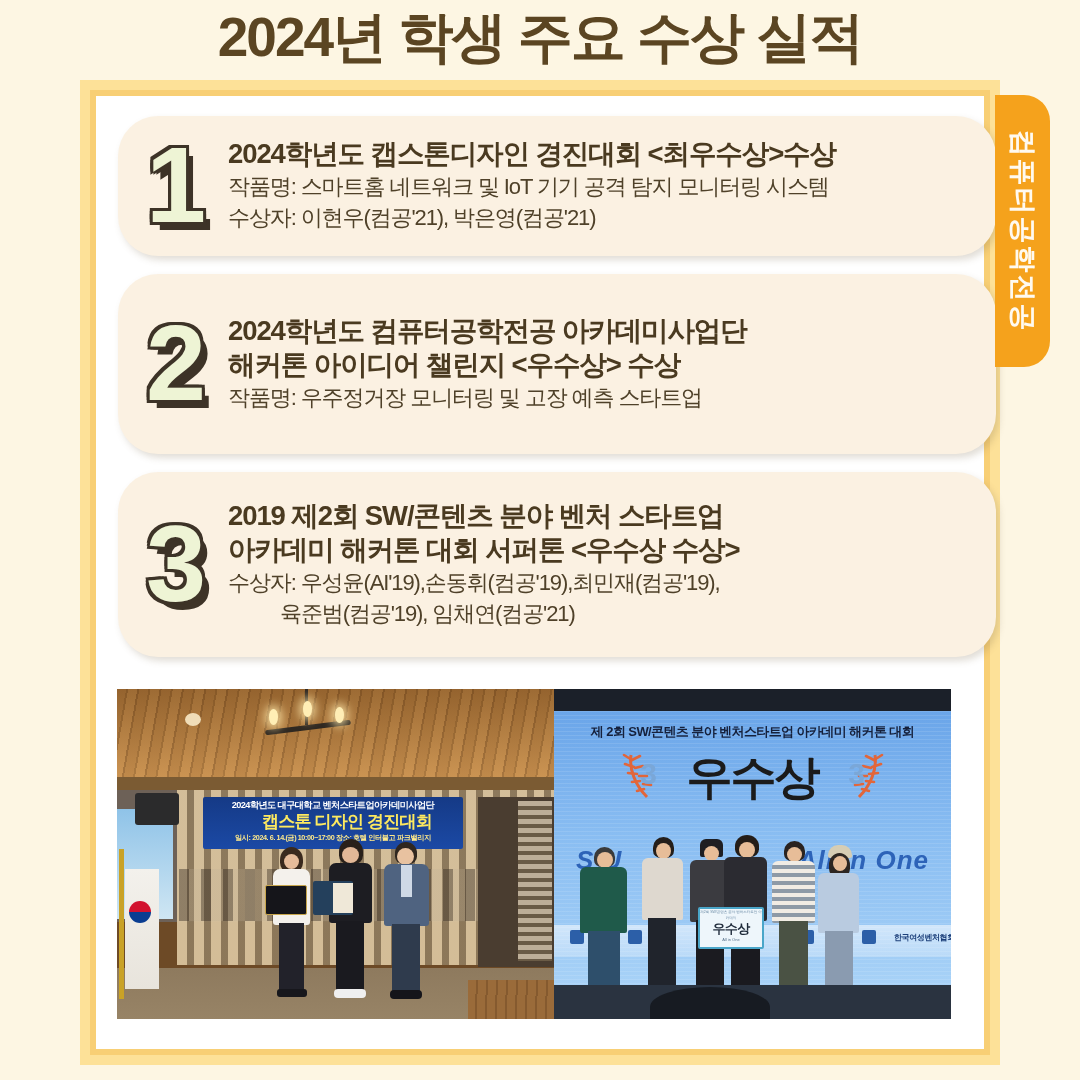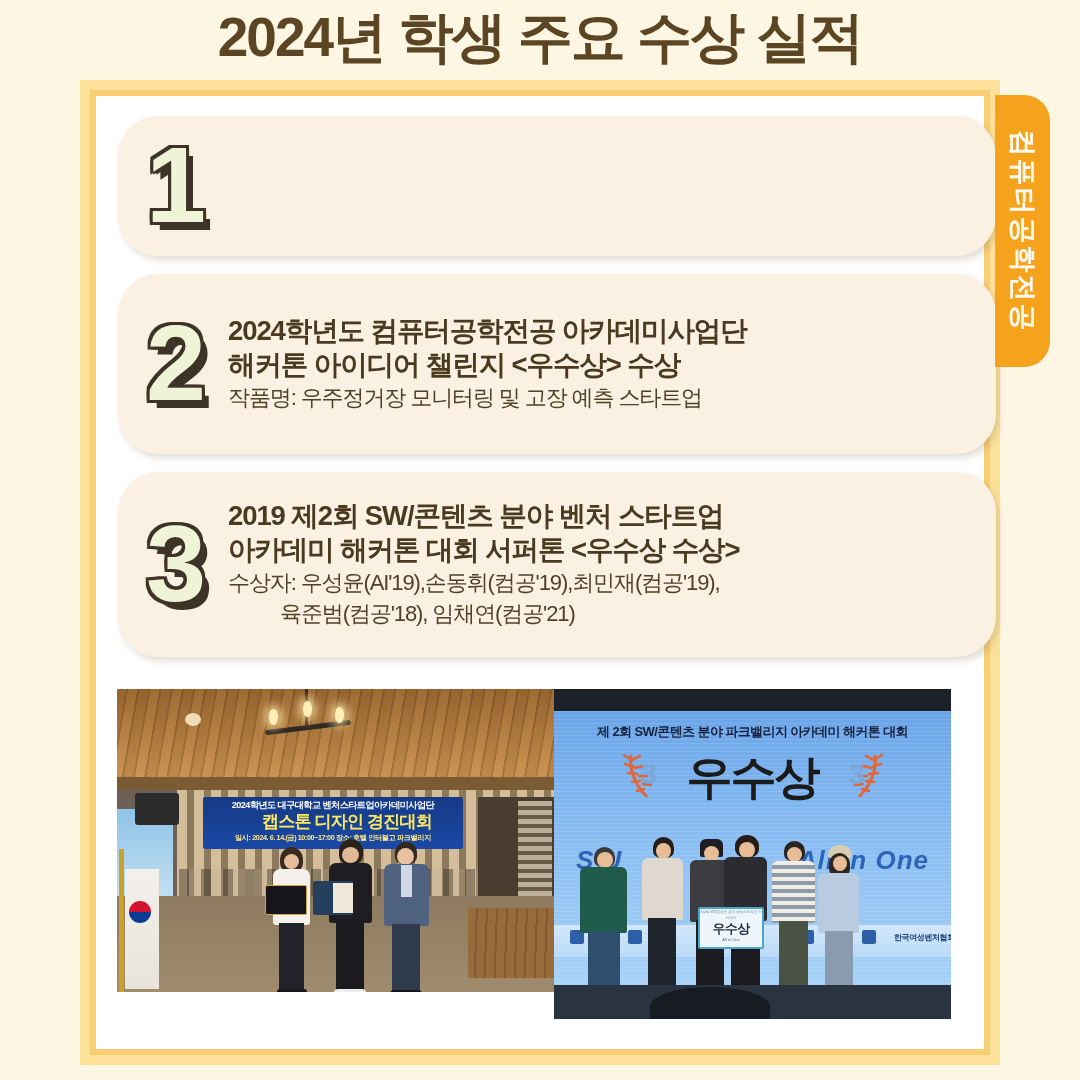--- a/index.html
+++ b/index.html
@@ -416,6 +416,11 @@
 
         <div class="award-card" id="award-card-1">
           <div class="award-rank">1</div>
+          <div class="award-body">
+            <div class="award-heading">2024학년도 캡스톤디자인 경진대회 &lt;최우수상&gt;수상</div>
+            <div class="award-detail">작품명: 스마트홈 네트워크 및 IoT 기기 공격 탐지 모니터링 시스템</div>
+            <div class="award-detail">수상자: 이현우(컴공'21), 박은영(컴공'21)</div>
+          </div>
         </div>
 
         <div class="award-card" id="award-card-2">

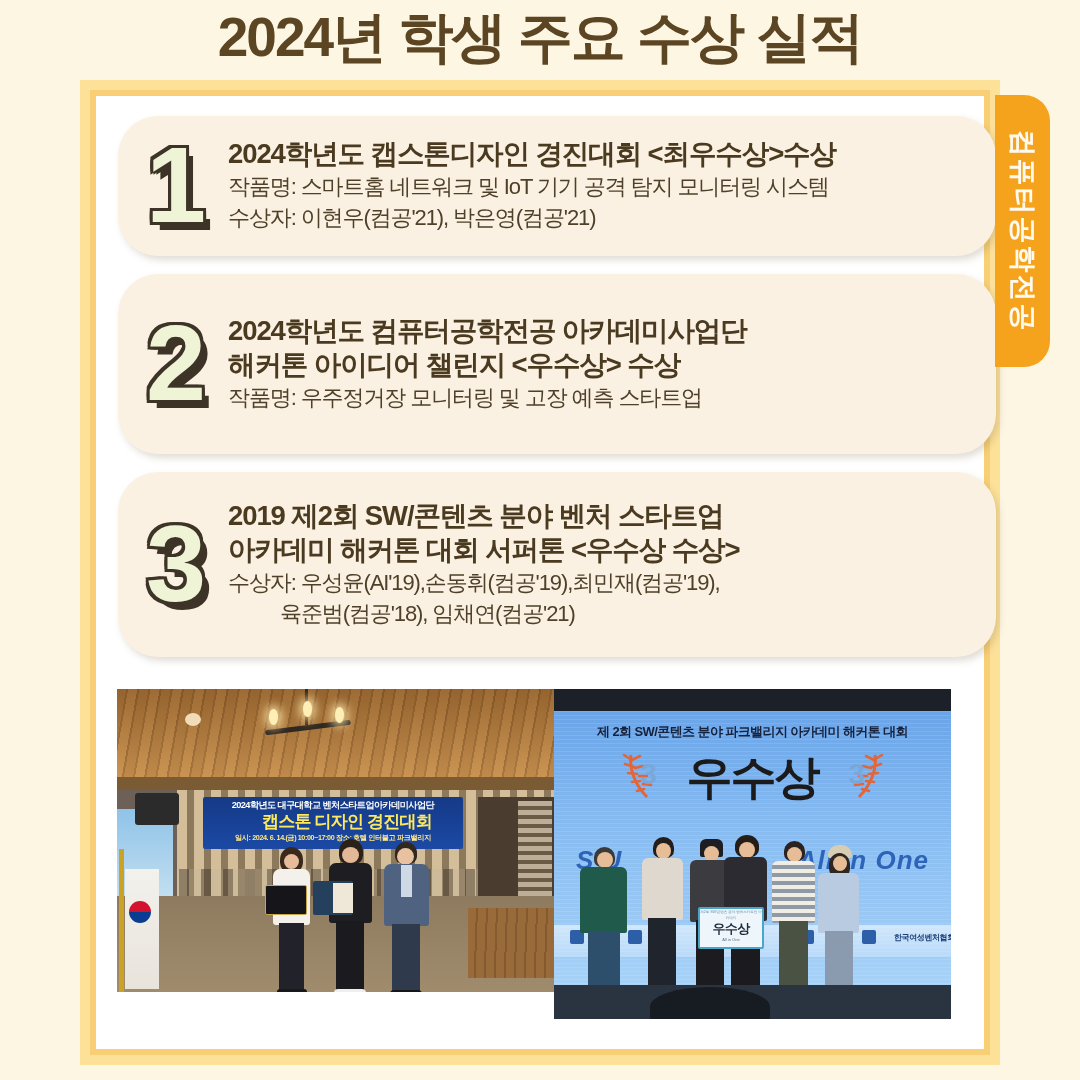--- a/index.html
+++ b/index.html
@@ -438,7 +438,7 @@
             <div class="award-heading">2019 제2회 SW/콘텐츠 분야 벤처 스타트업</div>
             <div class="award-heading">아카데미 해커톤 대회 서퍼톤 &lt;우수상 수상&gt;</div>
             <div class="award-detail">수상자: 우성윤(AI'19),손동휘(컴공'19),최민재(컴공'19),</div>
-            <div class="award-detail indented">육준범(컴공'18), 임채연(컴공'21)</div>
+            <div class="award-detail indented">육준범(컴공'19), 임채연(컴공'21)</div>
           </div>
         </div>
 

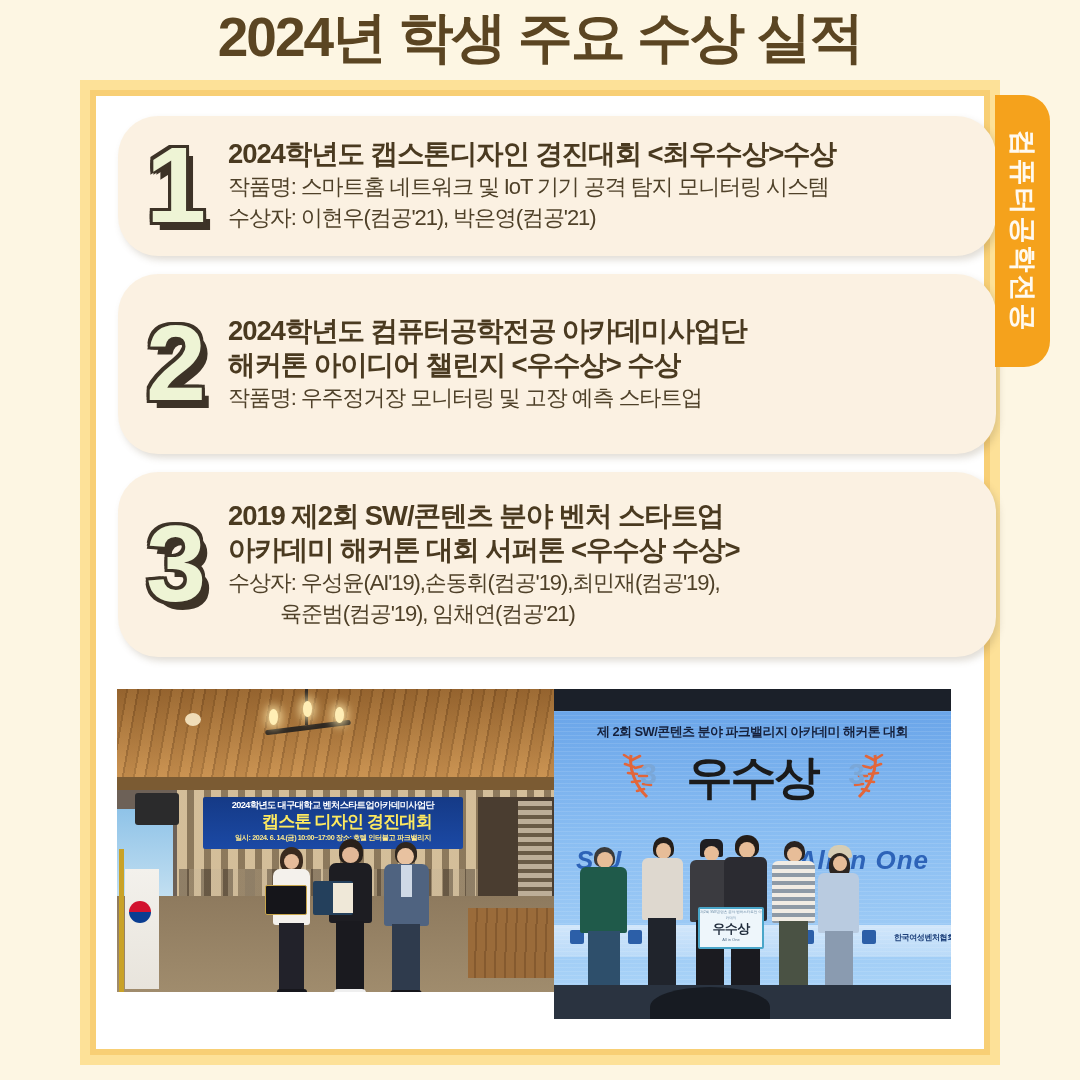--- a/index.html
+++ b/index.html
@@ -509,7 +509,7 @@
           <div class="ph-screen"></div>
           <div class="ph-scanlines"></div>
 
-          <div class="ph-title">제 2회 SW/콘텐츠 분야 파크밸리지 아카데미 해커톤 대회</div>
+          <div class="ph-title">제 2회 SW/콘텐츠 분야 벤처스타트업 아카데미 해커톤 대회</div>
 
           <div class="ph-award-row">
             <div class="ph-laurel">

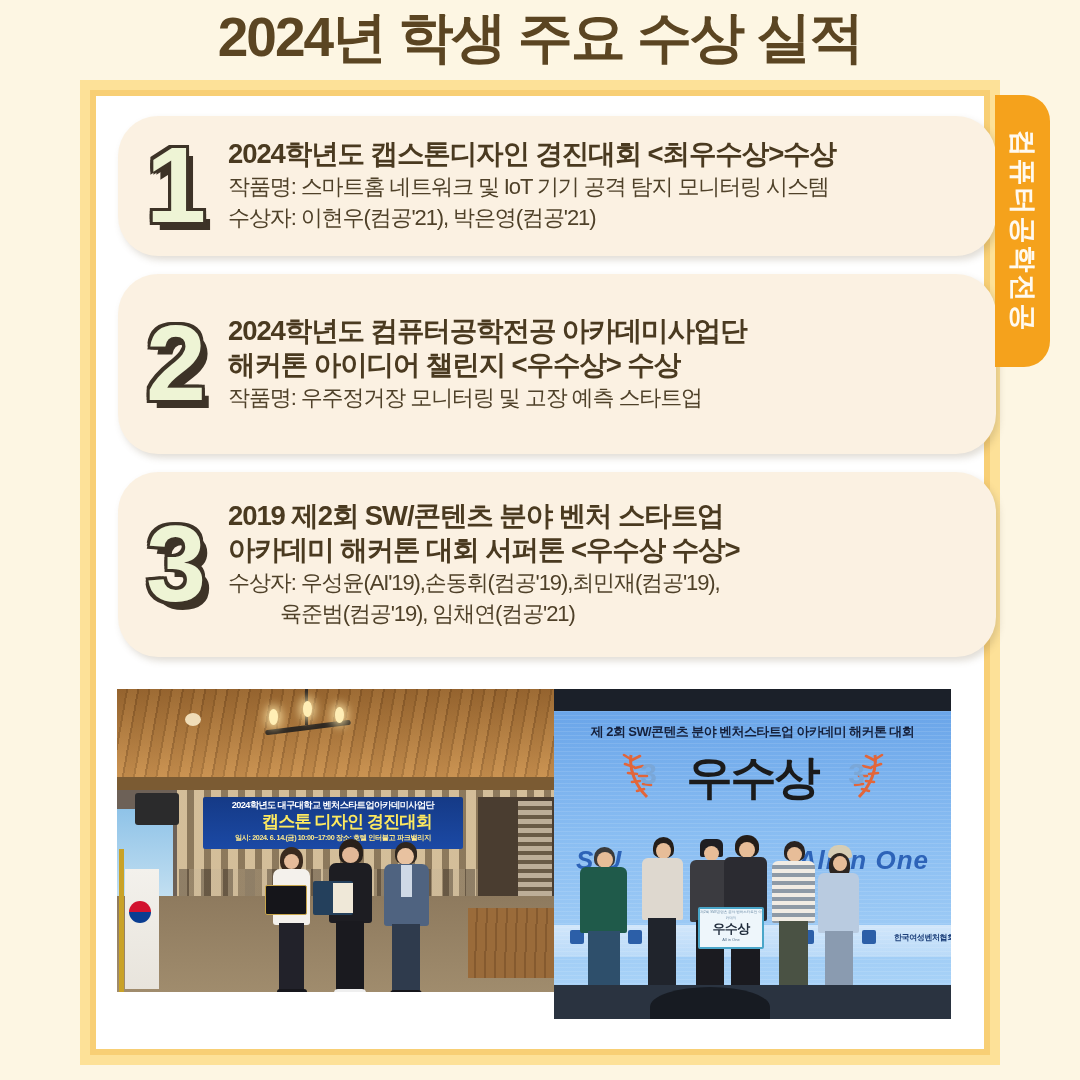--- a/index.html
+++ b/index.html
@@ -161,7 +161,7 @@
   .photo { position: relative; overflow: hidden; }
 
   
-  #photo-ceremony { width: 437px; height: 303px; background: #6d4a26; }
+  #photo-ceremony { width: 437px; height: 375px; background: #6d4a26; }
   .pc-ceiling {
     position: absolute; left: 0; top: 0; width: 100%; height: 92px;
     background:

